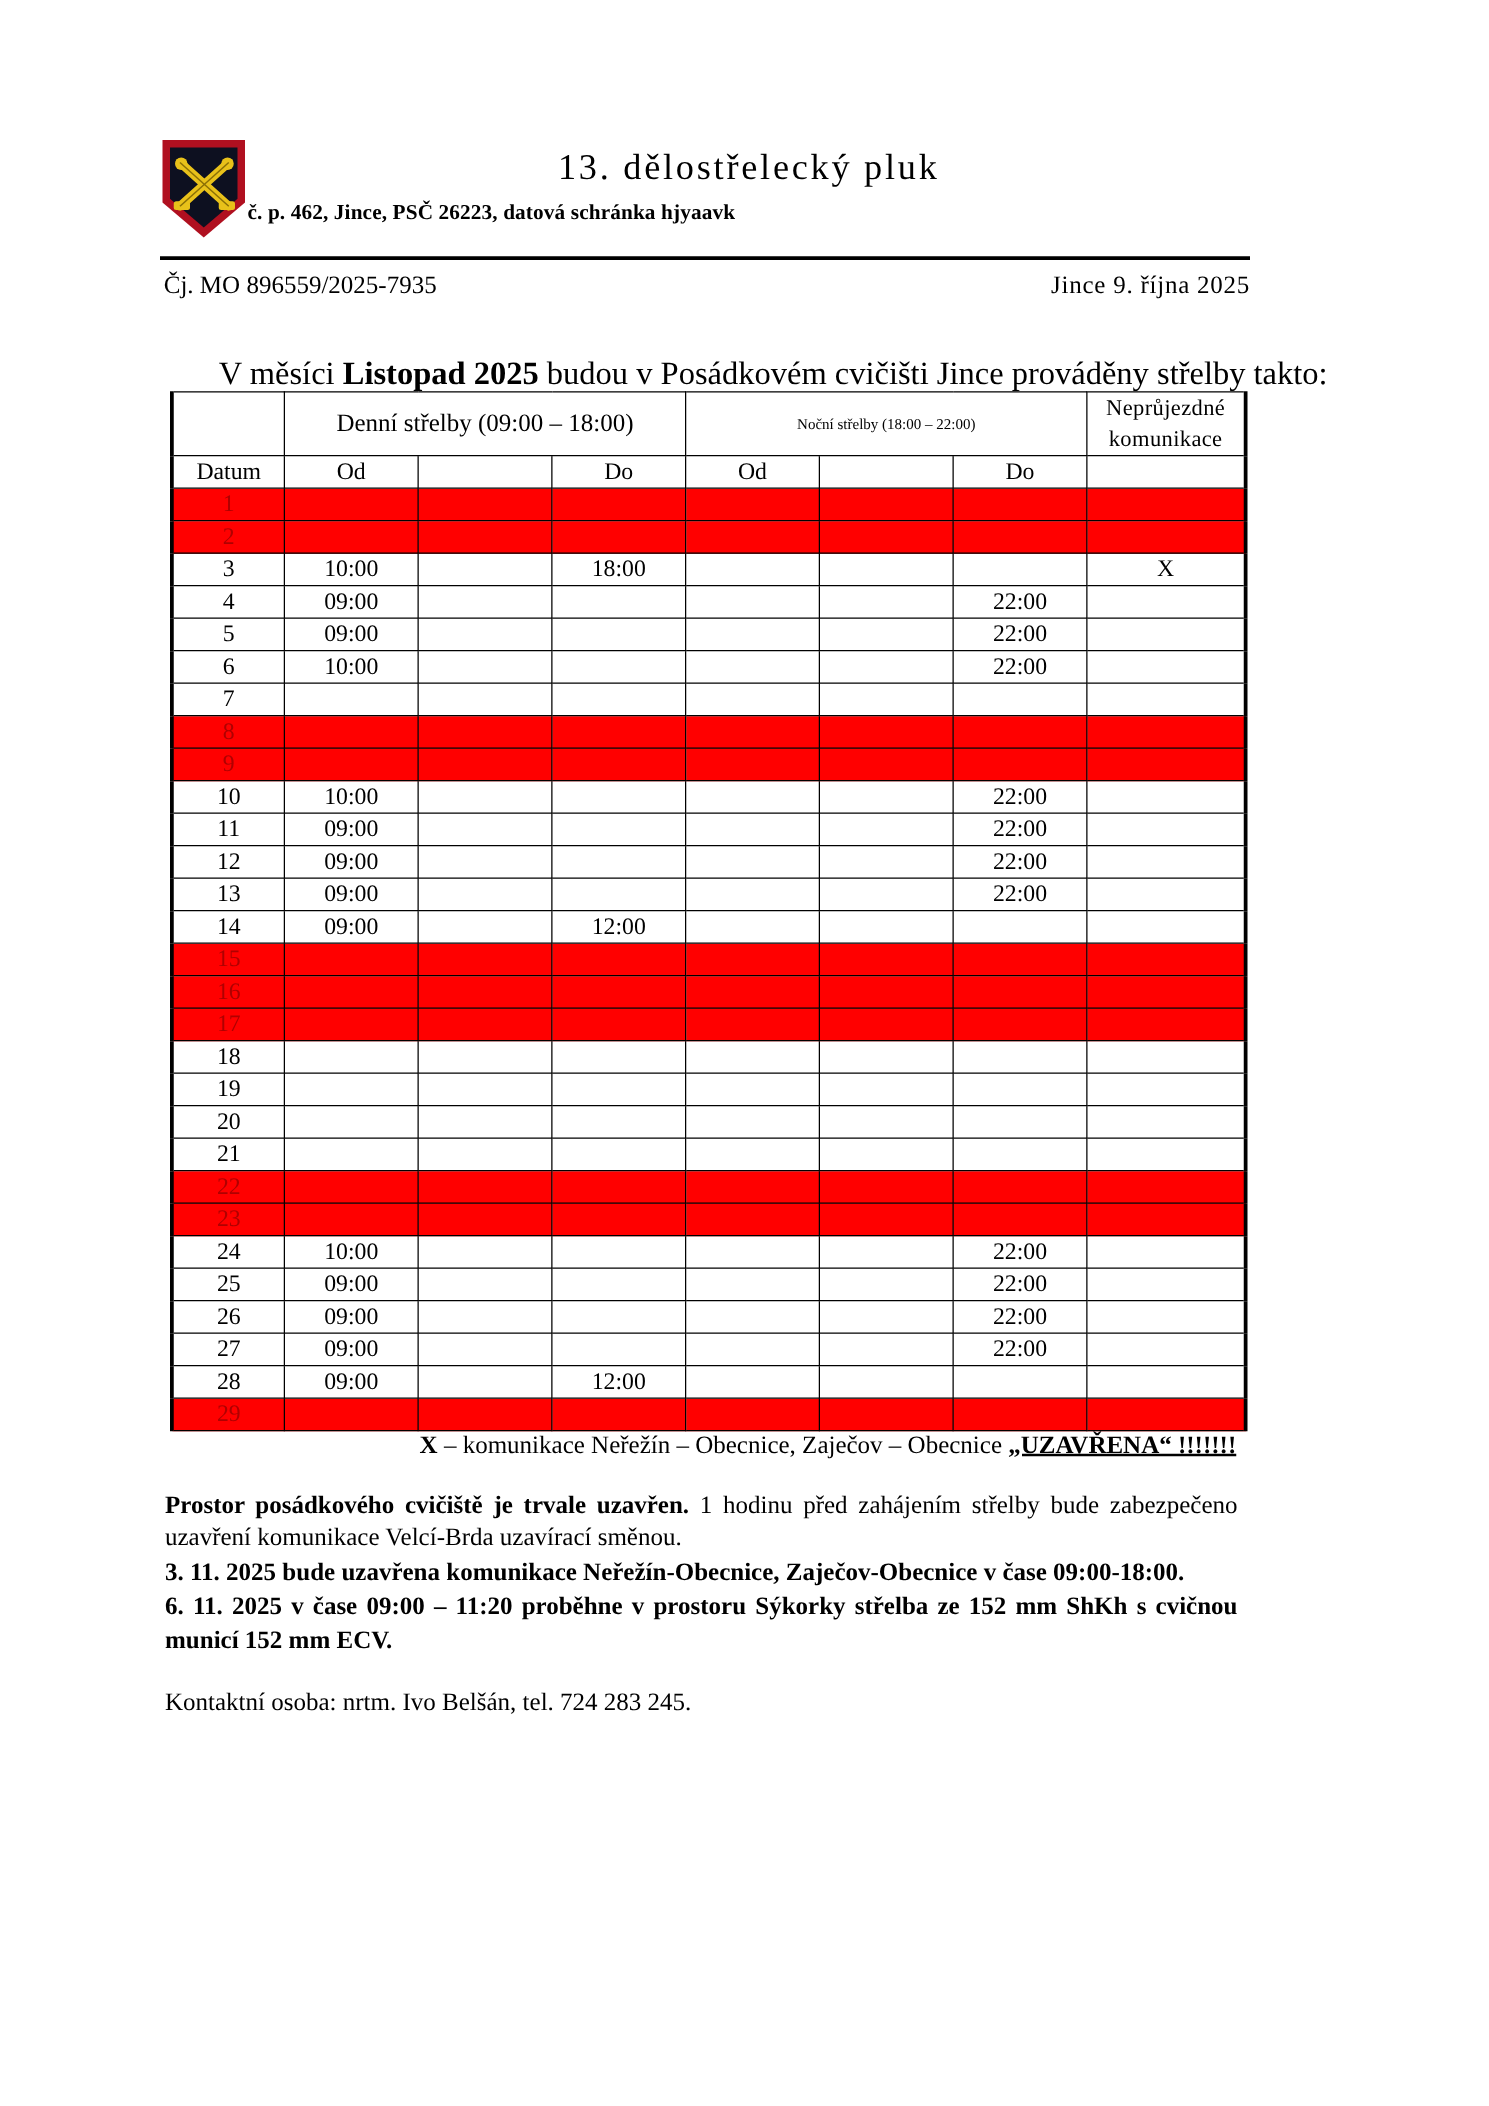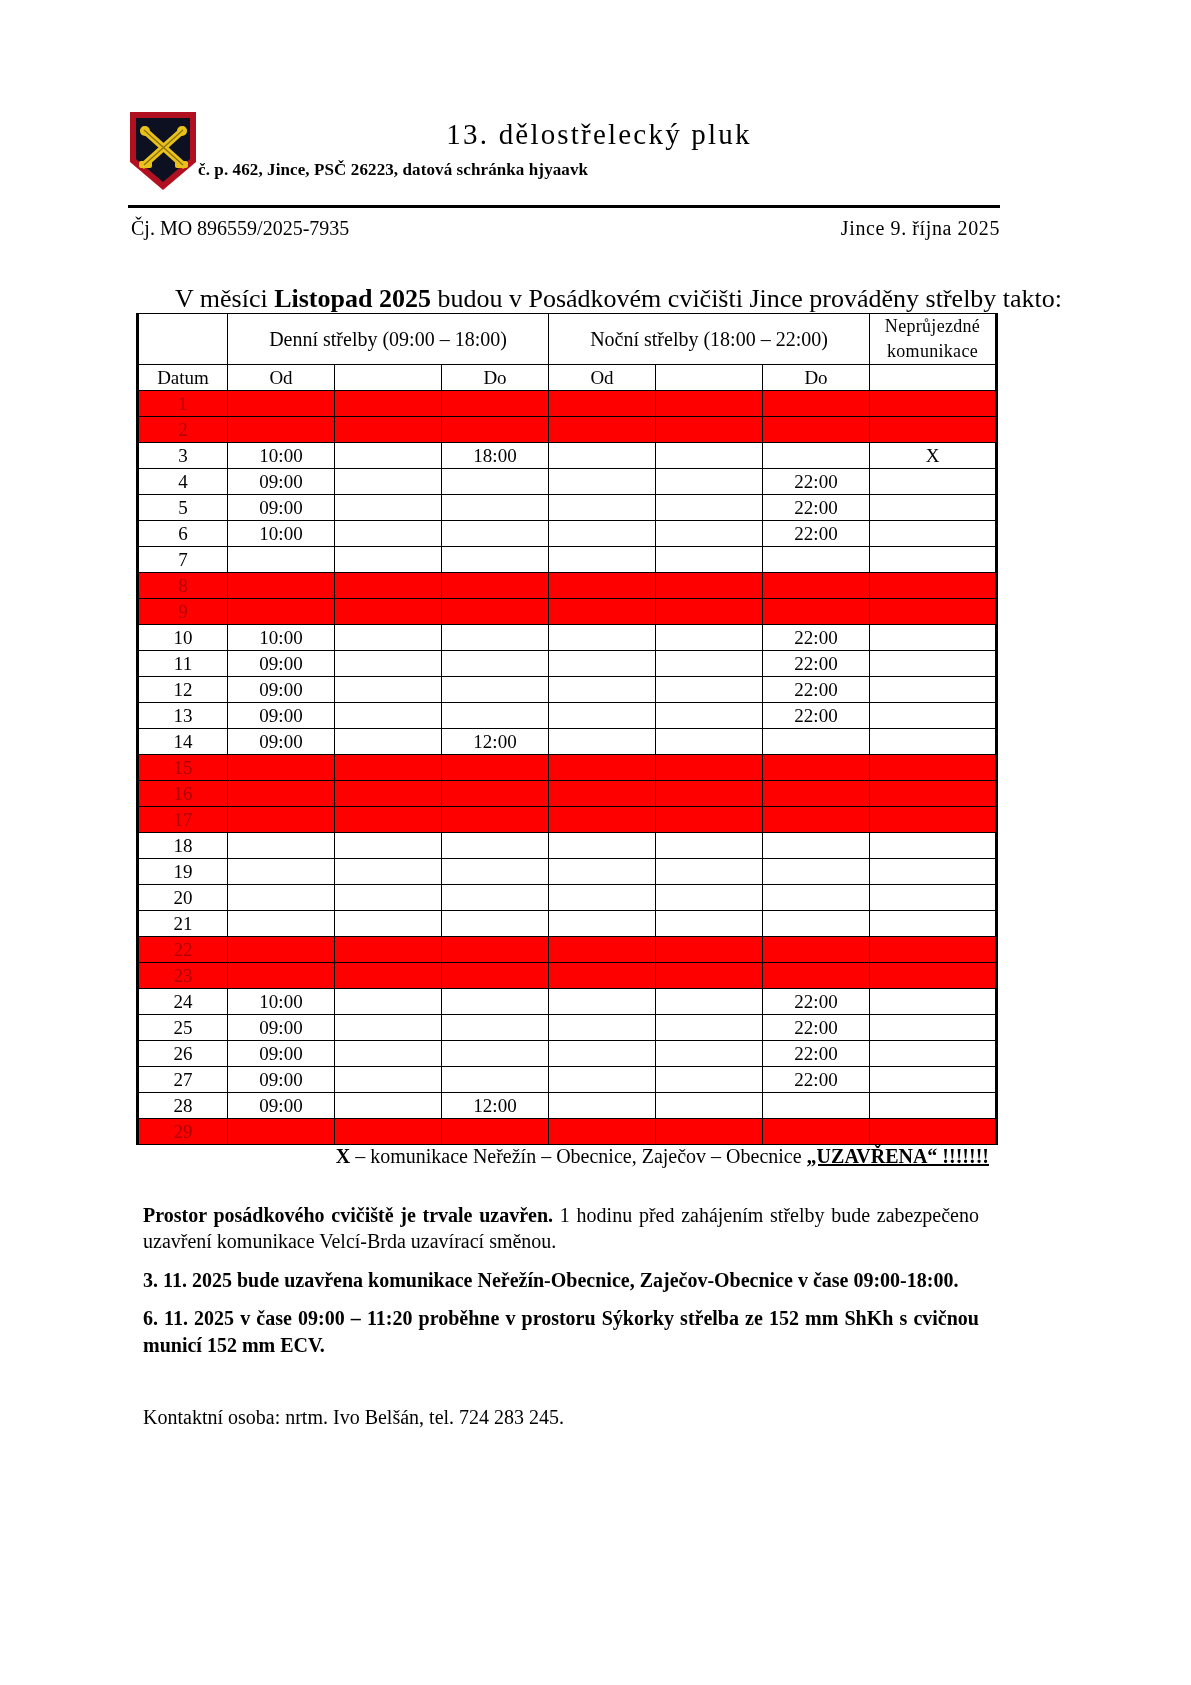--- a/index.html
+++ b/index.html
@@ -121,7 +121,7 @@
 
   th.h-blank   { width: 88px; }
   th.h-day     { width: 320px; font-size: 20px; height: 40px; line-height: 40px; border-bottom: 2px solid #000; }
-  th.h-night   { width: 320px; font-size: 20px; height: 40px; line-height: 40px; border-bottom: 2px solid #000; }
+  th.h-night   { width: 320px; font-size: 12px; height: 40px; line-height: 40px; border-bottom: 2px solid #000; }
   th.h-closed  { width: 125px; font-size: 18px; font-weight: bold; line-height: 1.15; letter-spacing: 0.3px; border-bottom: 2px solid #000; }
   th.h-closed span { display: block; }
 

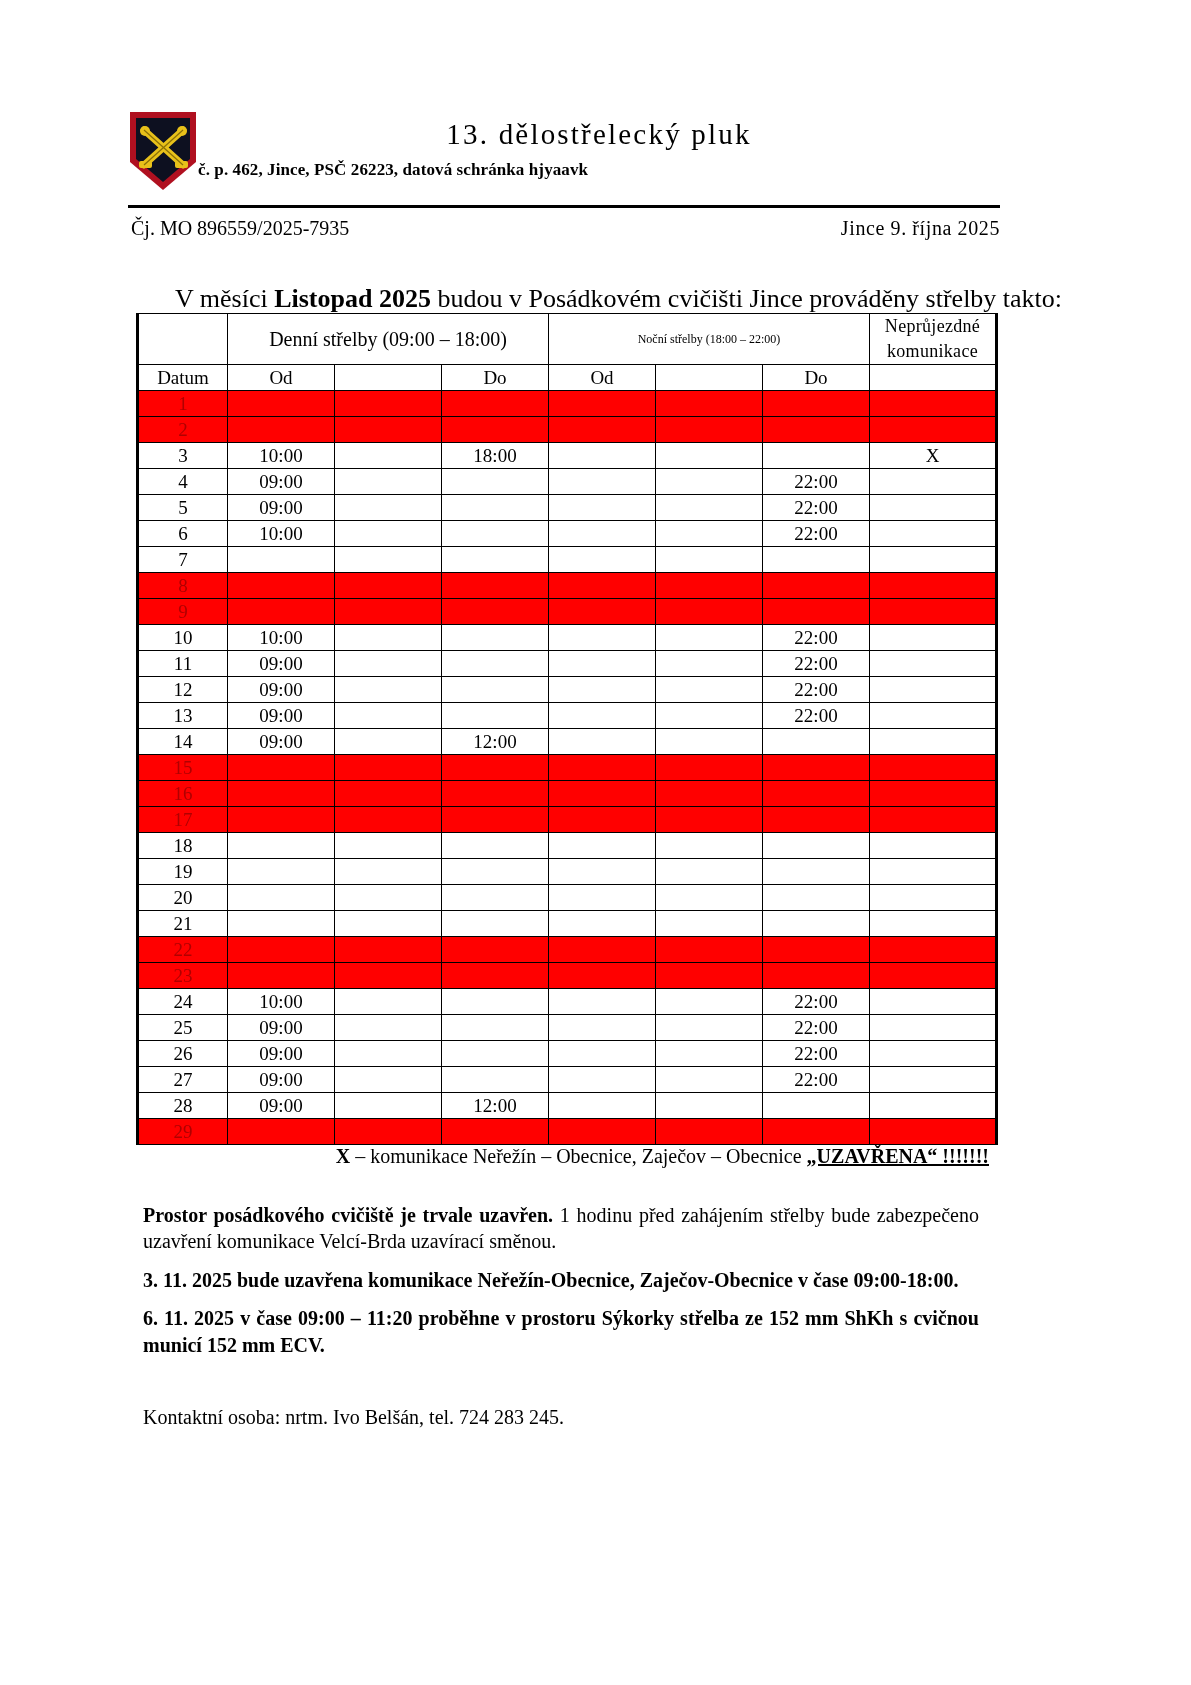--- a/index.html
+++ b/index.html
@@ -164,7 +164,7 @@
     font-size: 20px;
     line-height: 1.32;
   }
-  .body-text p { margin: 12px; }
+  .body-text p { margin: 1px; }
   .body-text .spacer { height: 22px; }
   .justify { text-align: justify; }
   .b { font-weight: bold; }

